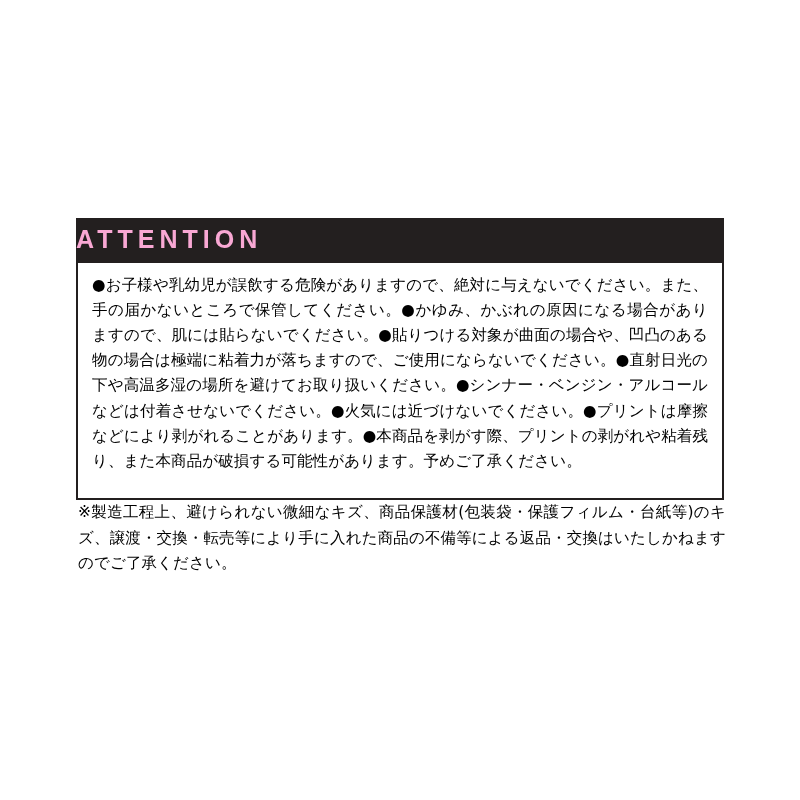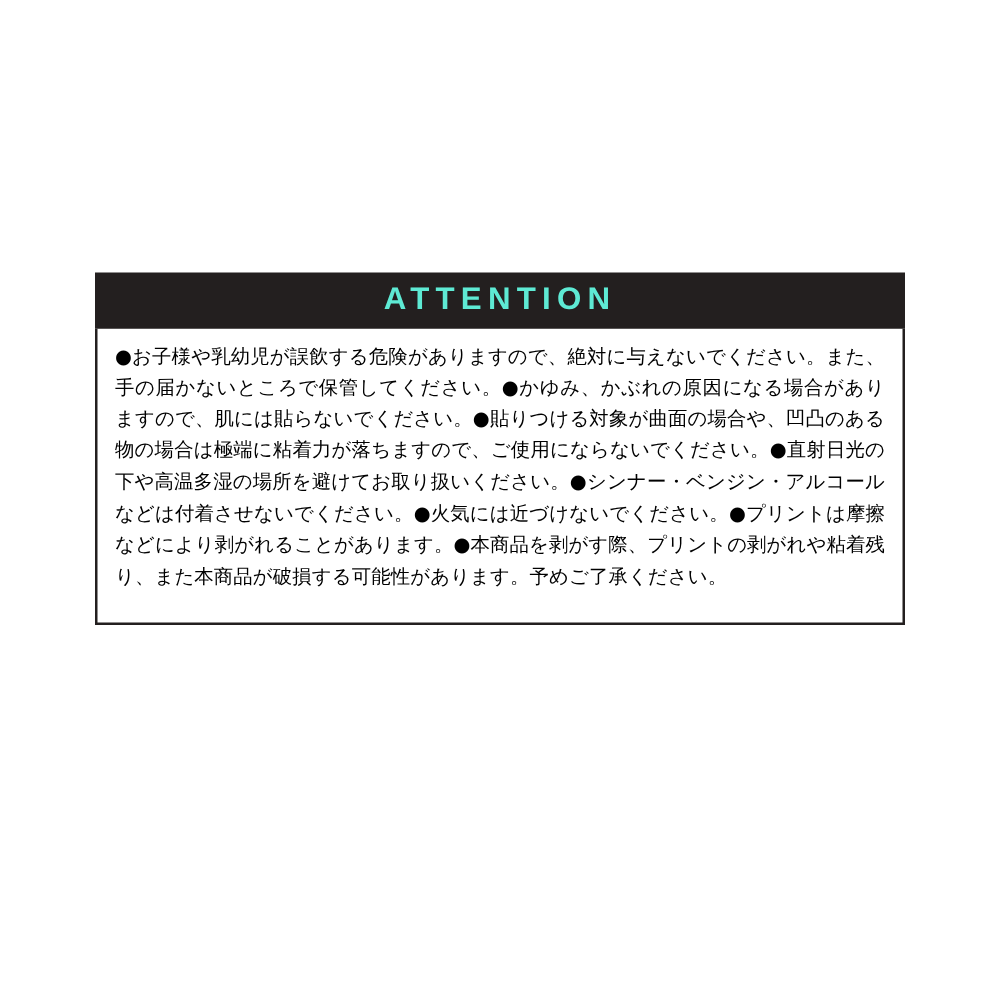--- a/index.html
+++ b/index.html
@@ -28,8 +28,7 @@
   }
   .notice-header {
     background: #231f1f;
-    color: #5eead4;
-    text-align: center;
+    color: #f9a8d4;
     padding: 9px 0 11px 0;
     font-size: 25px;
     font-weight: bold;

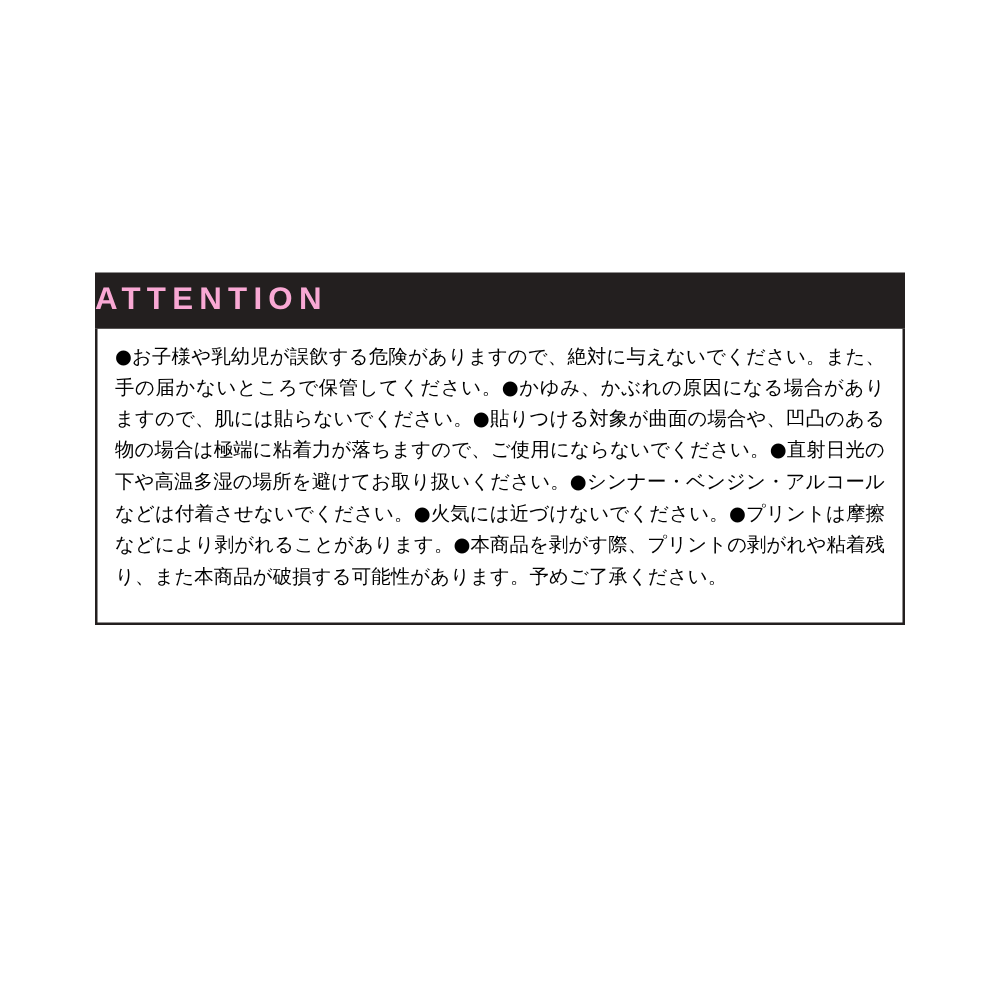--- a/index.html
+++ b/index.html
@@ -79,6 +79,9 @@
     </div>
   </div>
 
+  <div class="footnote">
+    <p>※製造工程上、避けられない微細なキズ、商品保護材(包装袋・保護フィルム・台紙等)のキズ、譲渡・交換・転売等により手に入れた商品の不備等による返品・交換はいたしかねますのでご了承ください。</p>
+  </div>
 
 </div>
 

